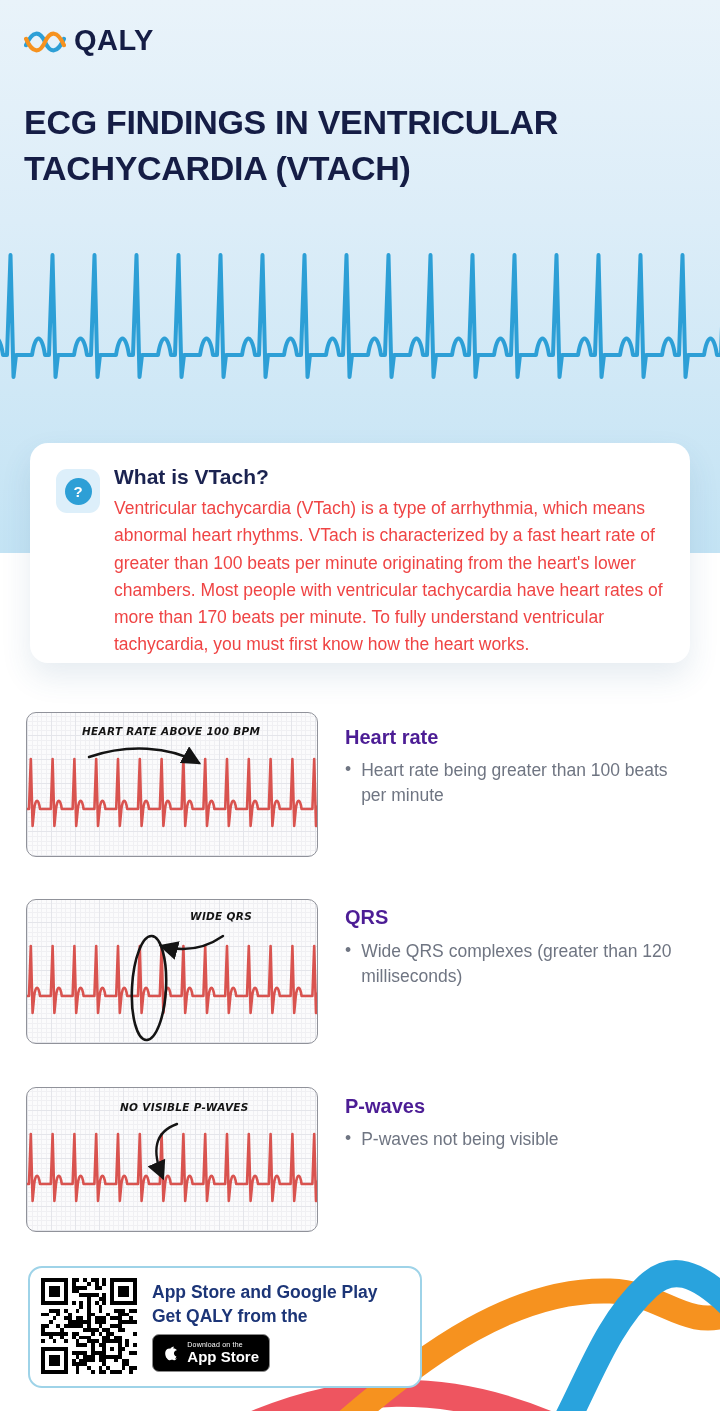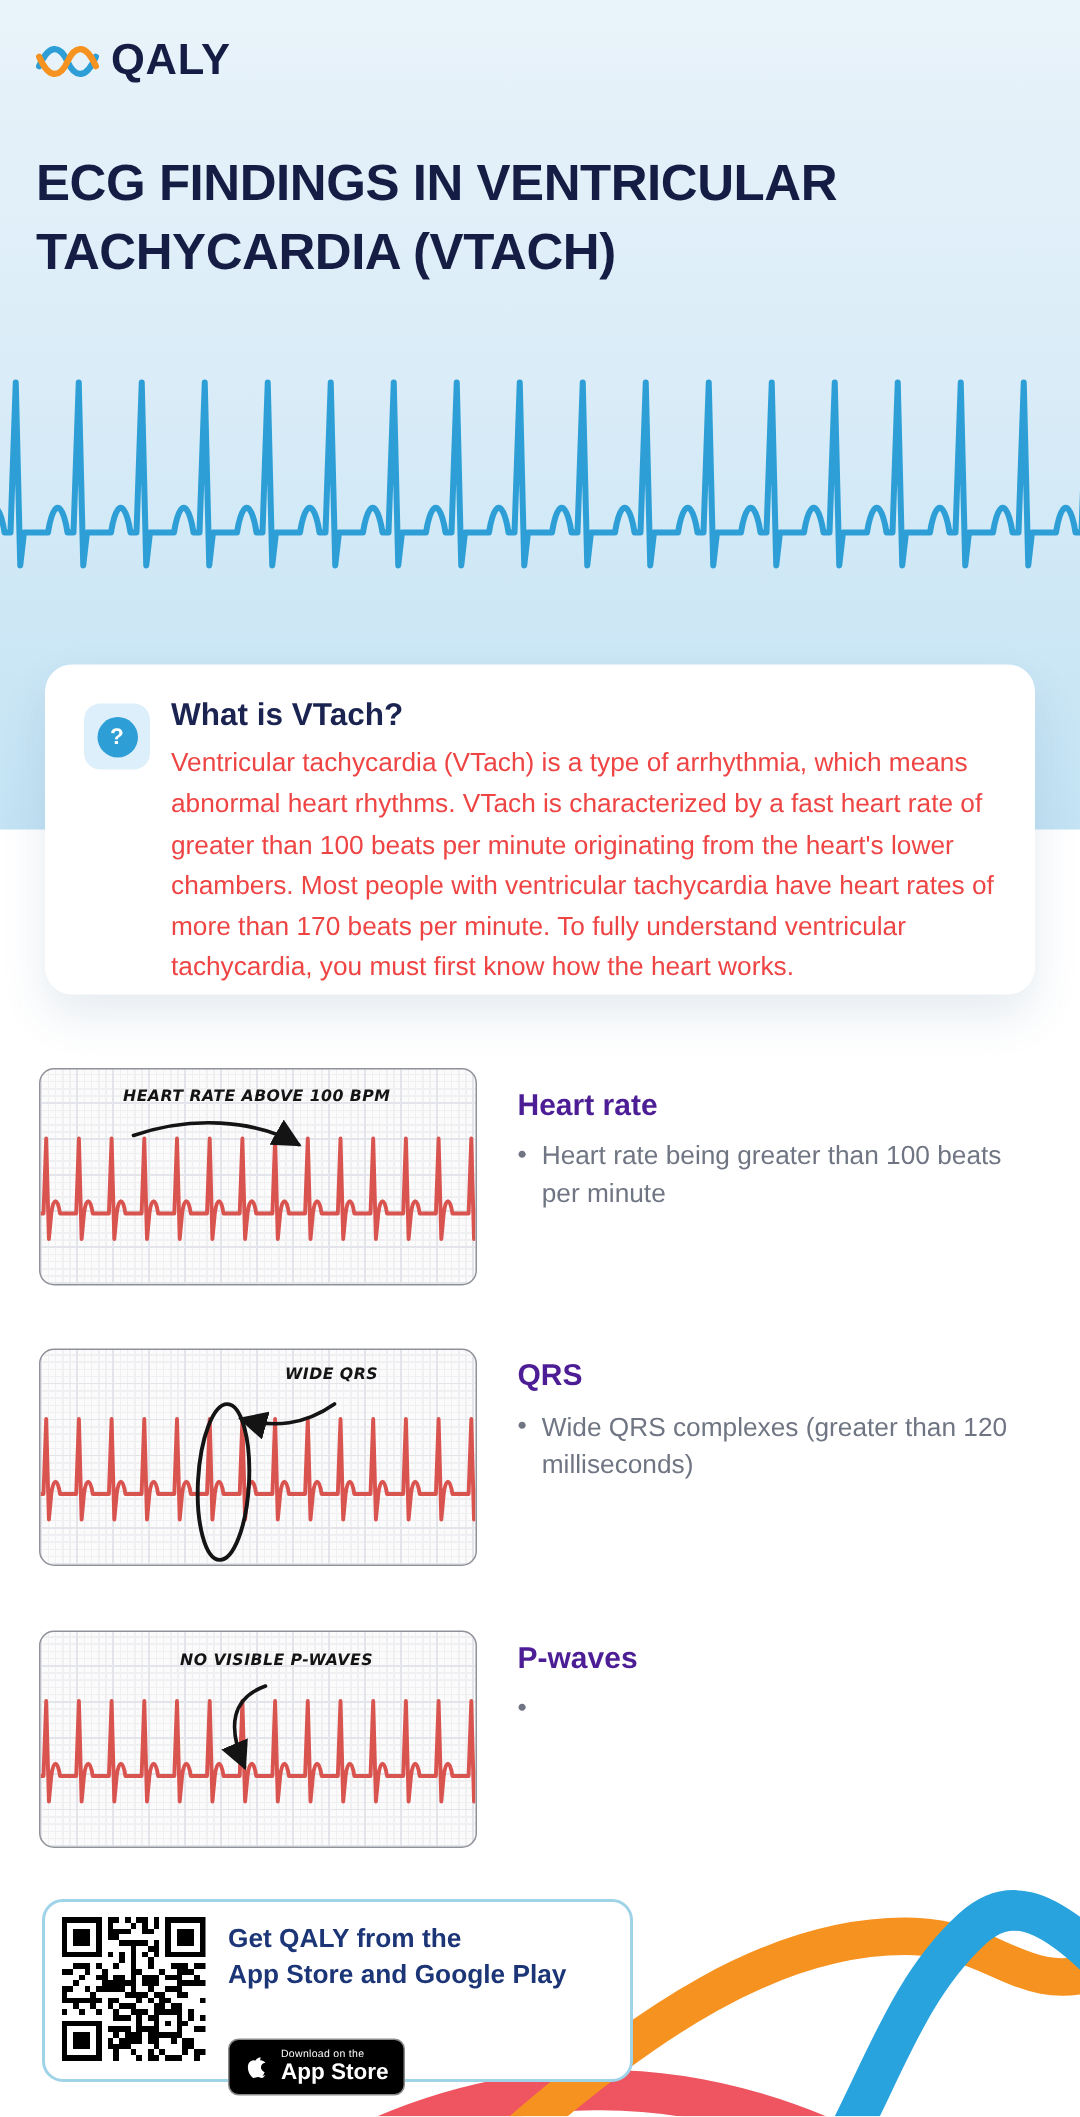--- a/index.html
+++ b/index.html
@@ -9,7 +9,7 @@
   
   .hero-bg{position:absolute;left:0;top:0;width:720px;height:553px;
     background:linear-gradient(180deg,#e9f3fa 0%,#dcedf8 40%,#c3e3f4 100%);}
-  .logo{position:absolute;left:24px;top:24px;display:flex;align-items:center;gap:8px;}
+  .logo{position:absolute;left:24px;top:24px;display:flex;align-items:flex-end;gap:8px;}
   .logo-text{font-size:29px;font-weight:700;color:#151d45;letter-spacing:.5px;}
   .page-title{position:absolute;left:24px;top:100px;width:660px;
     font-size:34px;line-height:1.34;font-weight:800;color:#151d45;letter-spacing:-.3px;}

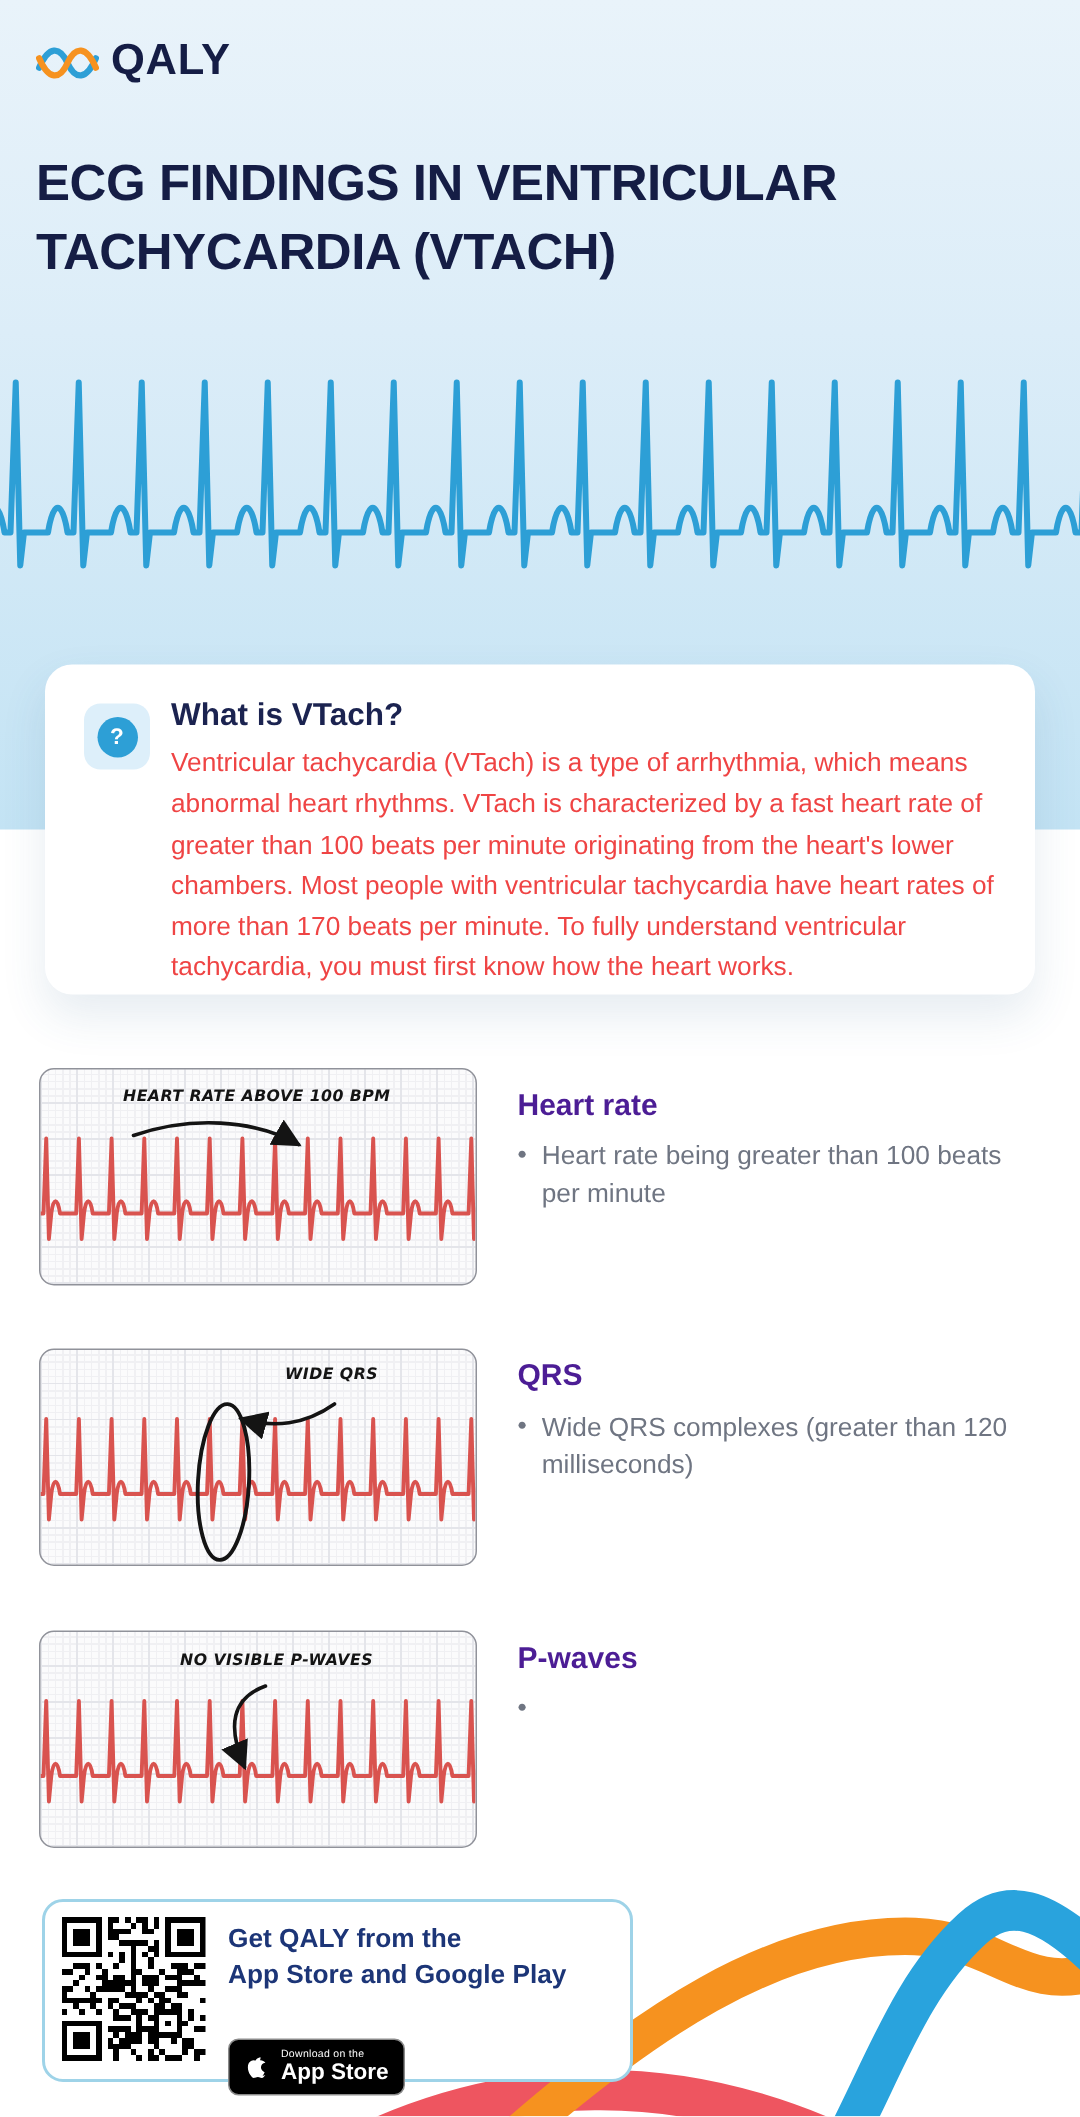--- a/index.html
+++ b/index.html
@@ -144,6 +144,7 @@
   <div class="f-title" style="top:1095px;">P-waves</div>
   <div class="f-bullet" style="top:1127px;">
     <span class="dot">•</span>
+    <span>P-waves not being visible</span>
   </div>
 
   <svg class="waves" width="720" height="171" viewBox="0 0 720 171">

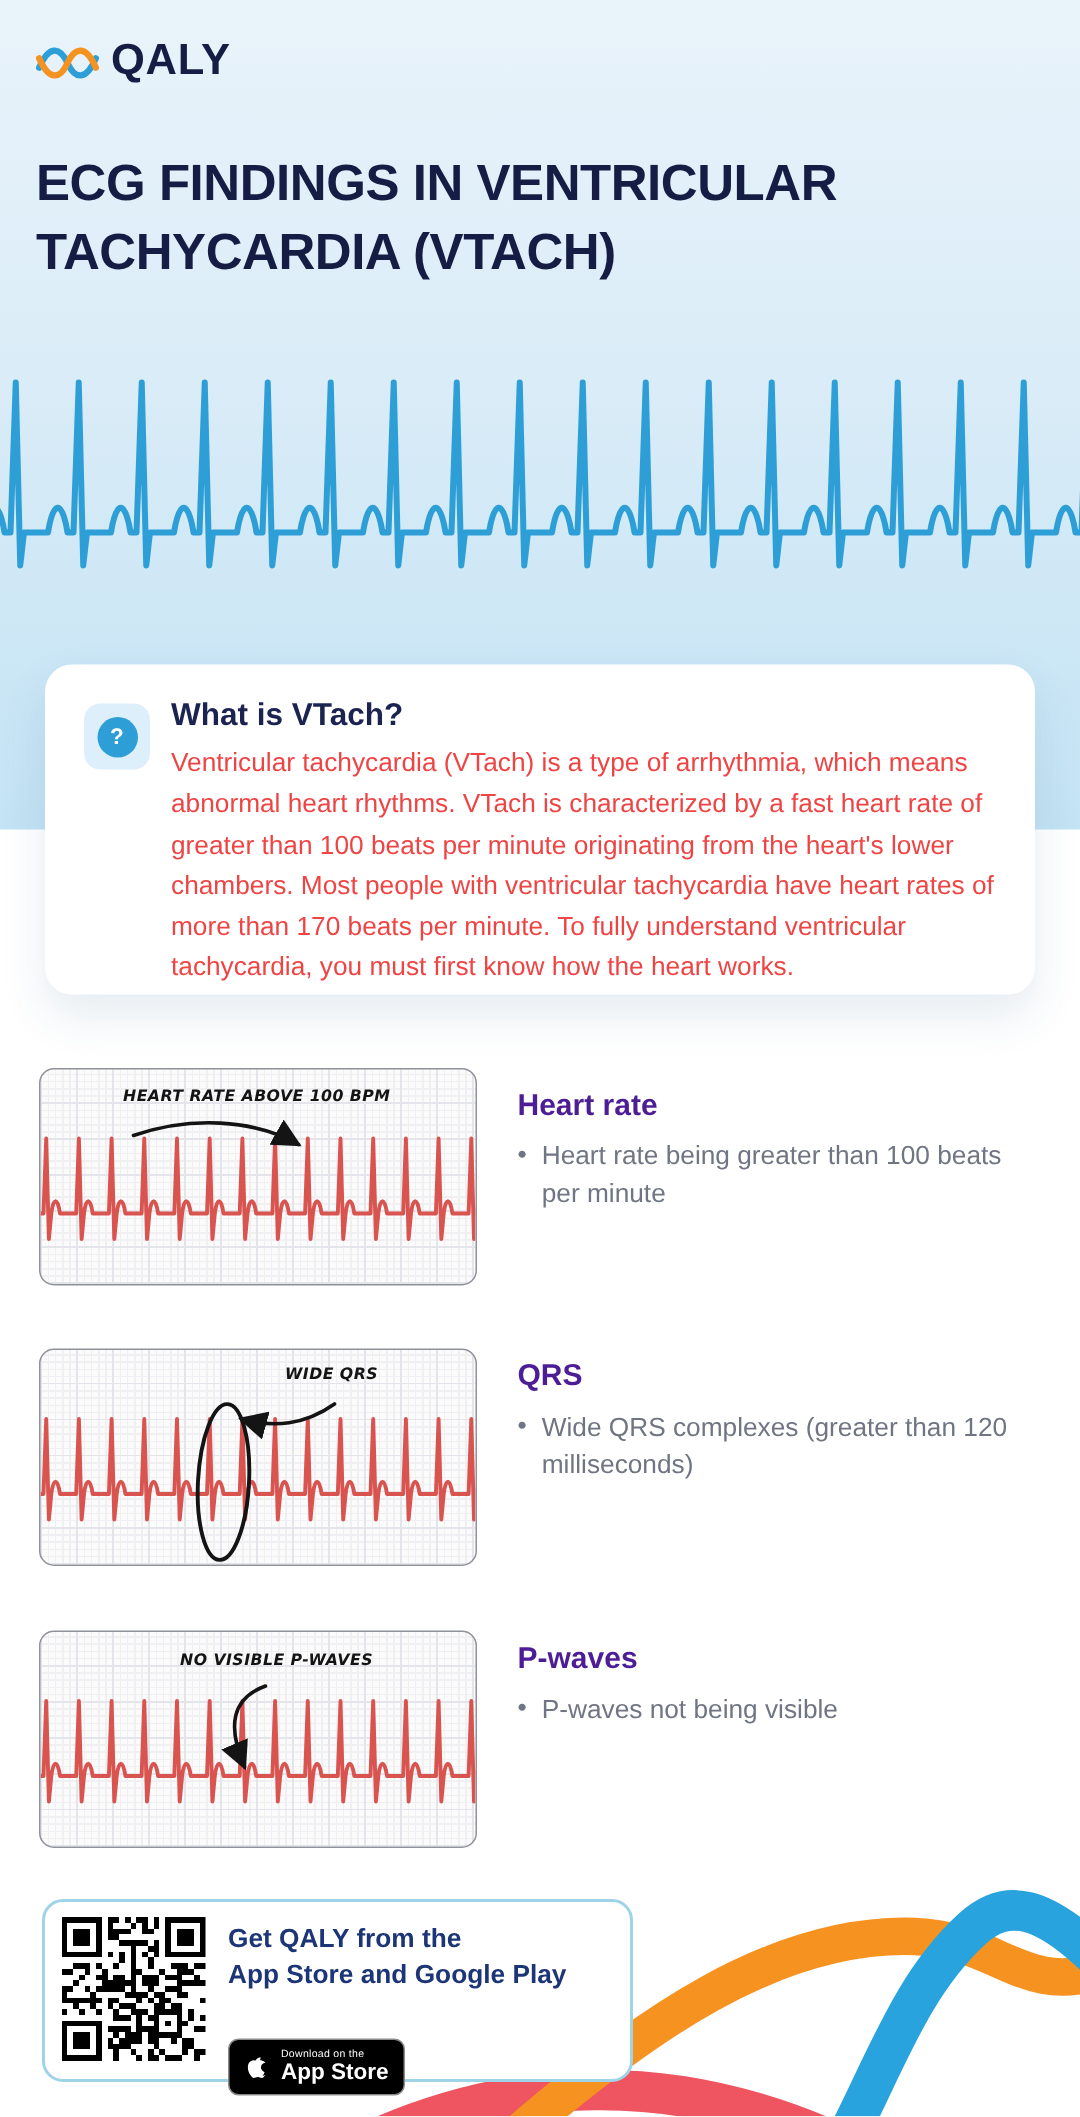--- a/index.html
+++ b/index.html
@@ -365,8 +365,8 @@
         <rect x="23" y="24" width="1" height="1" fill="#000"></rect>
       </svg>
     <div class="cta">
+      <div>App Store and Google Play</div>
       <div>Get QALY from the</div>
-      <div>App Store and Google Play</div>
     </div>
     <div class="badge badge-appstore">
       <svg width="19" height="22" viewBox="0 0 24 24">

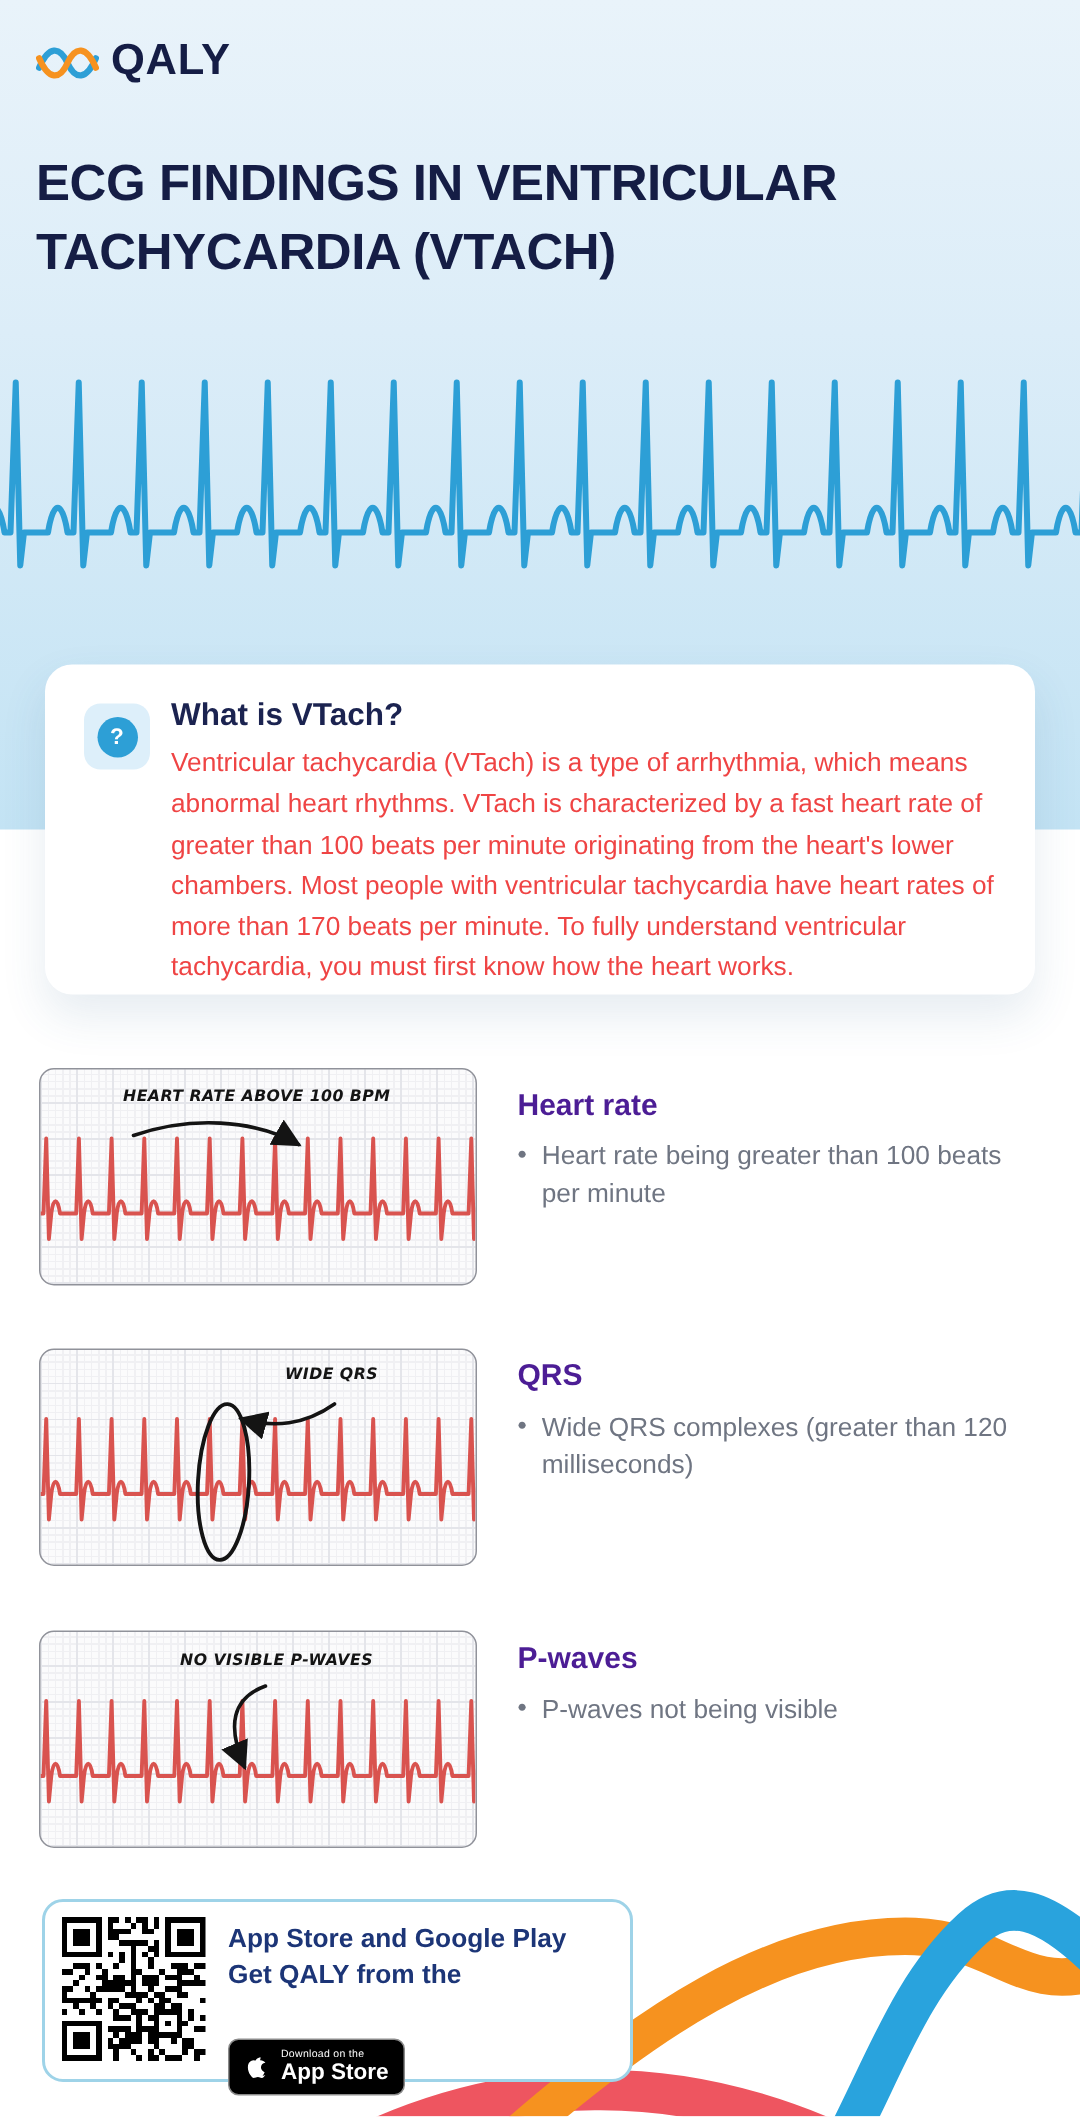--- a/index.html
+++ b/index.html
@@ -53,7 +53,7 @@
   .badge .lines{display:flex;flex-direction:column;line-height:1.12;}
   .badge .small{font-size:7px;letter-spacing:.2px;}
   .badge .big{font-size:15px;font-weight:600;white-space:nowrap;}
-  .badge-appstore{left:122px;width:118px;margin-top:25px;}
+  .badge-appstore{left:122px;width:118px;}
   .badge-gplay{left:247px;width:130px;}
   .gp-small{letter-spacing:.6px;}
 </style>

